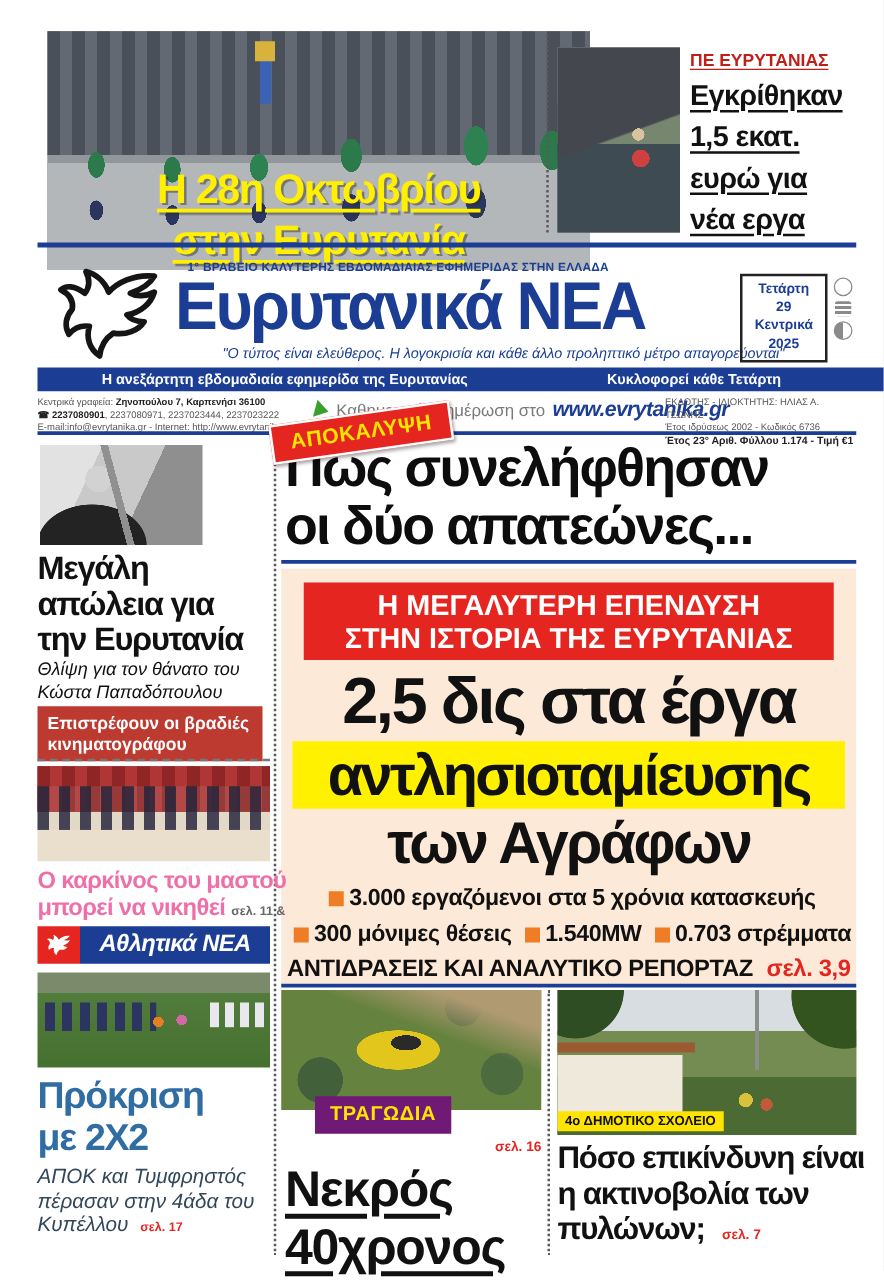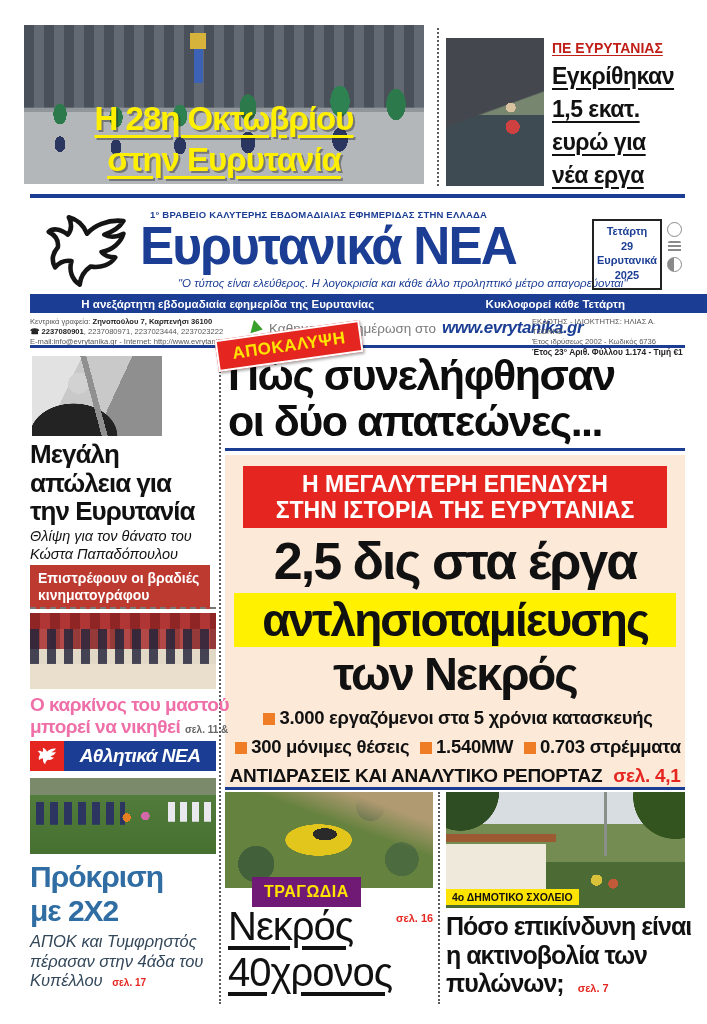--- a/index.html
+++ b/index.html
@@ -9,7 +9,7 @@
 
   
   .photo{position:absolute;overflow:hidden;}
-  .photo-parade{left:24px;top:25px;width:400px;height:159px;background-color:#9aa0a6;
+  .photo-parade{left:38px;top:25px;width:400px;height:191px;background-color:#9aa0a6;
     background-image:
       radial-gradient(ellipse 11px 17px at 9% 56%, #2c7a4c 0 60%, transparent 61%),
       radial-gradient(ellipse 11px 17px at 23% 58%, #2c7a4c 0 60%, transparent 61%),
@@ -31,7 +31,7 @@
     background-size:auto,auto,auto,auto,auto,auto,auto,auto,auto,auto,auto,
       16px 16px,9px 46px,100% 100%,100% 52%,100% 100%;
     background-position:0 0,0 0,0 0,0 0,0 0,0 0,0 0,0 0,0 0,0 0,0 0,
-      166px 8px,170px 12px,0 0,0 0,0 0;}
+      166px 8px,170px 12px,0 0,0 0,0 0;padding-left:34px;}
   .photo-roadwork{left:446px;top:38px;width:98px;height:148px;background-color:#5a676e;
     background-image:
       radial-gradient(circle 10px at 68% 60%, #cf4040 0 70%, transparent 71%),

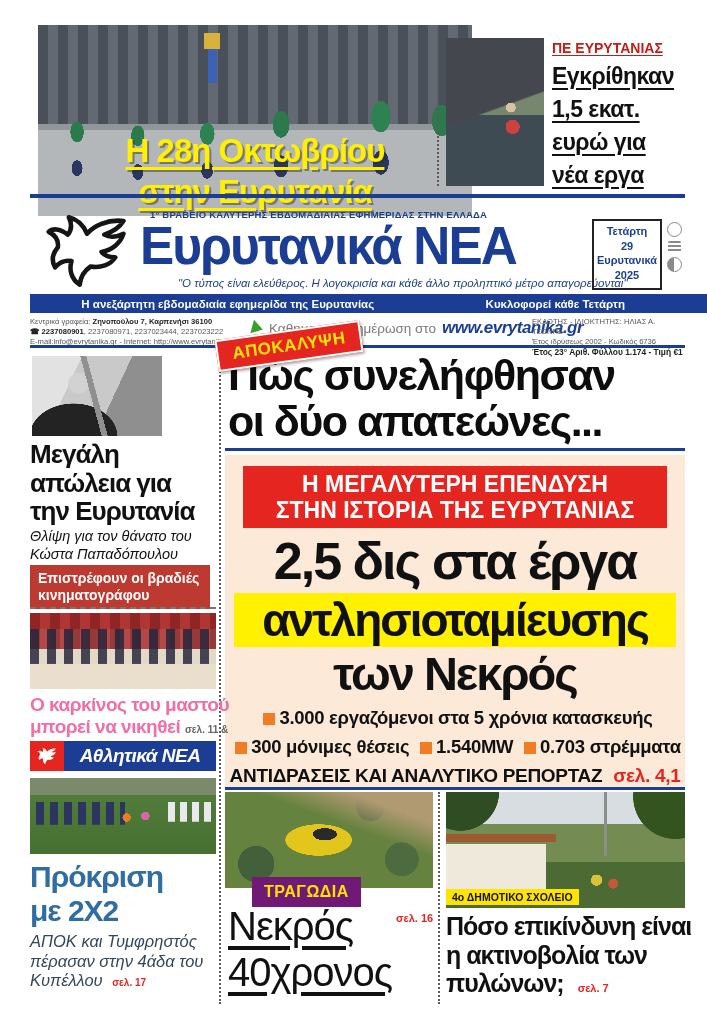--- a/index.html
+++ b/index.html
@@ -215,7 +215,7 @@
   <div class="abs datebox">
     <div>Τετάρτη</div>
     <div>29</div>
-    <div>Ευρυτανικά</div>
+    <div>Κεντρικά</div>
     <div>2025</div>
   </div>
   <div class="abs stamps">

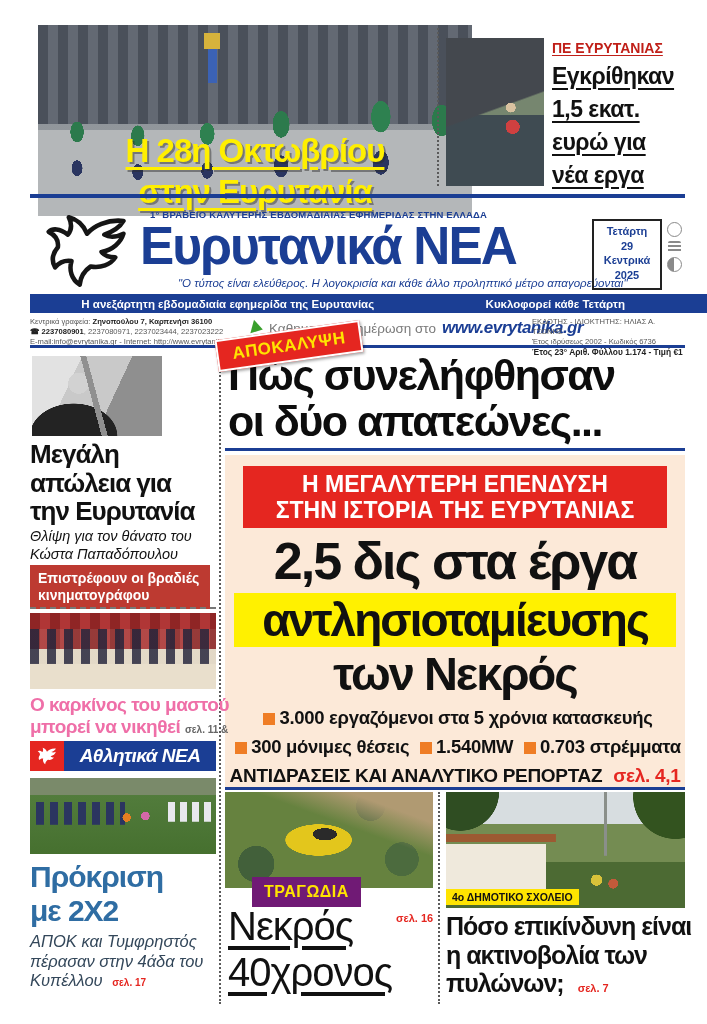--- a/index.html
+++ b/index.html
@@ -259,7 +259,7 @@
     </div>
     <div class="big1">2,5 δις στα έργα</div>
     <div><span class="big2">αντλησιοταμίευσης</span></div>
-    <div class="big3">των Νεκρός</div>
+    <div class="big3">των Αγράφων</div>
     <div class="bullets">
       <span class="sq"></span><span>3.000 εργαζόμενοι στα 5 χρόνια κατασκευής</span>
     </div>

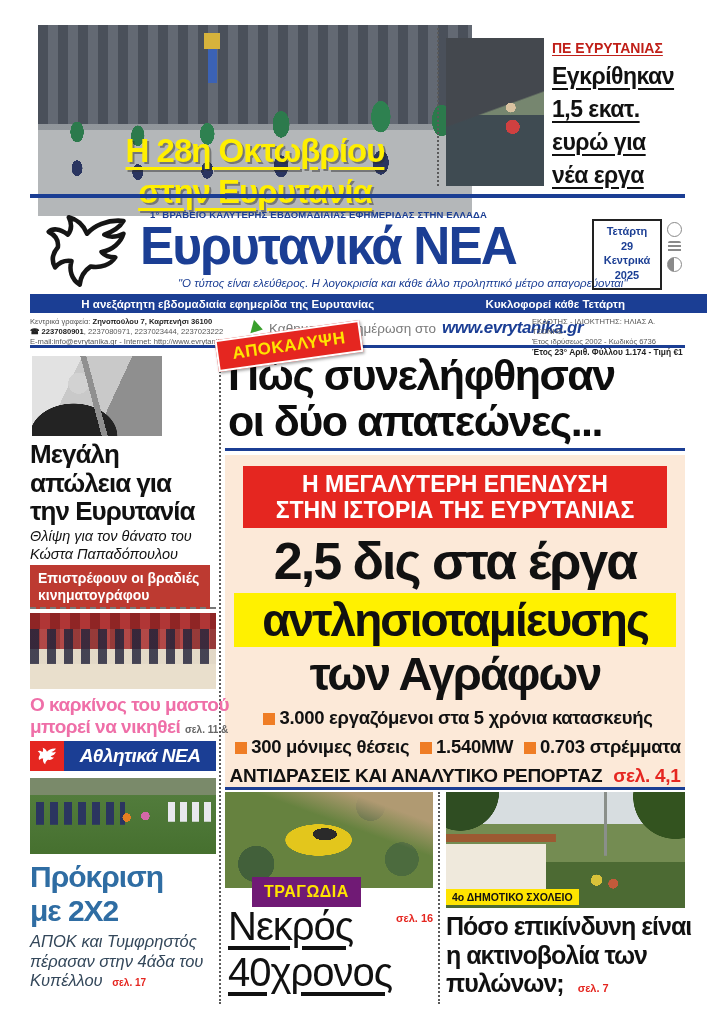--- a/index.html
+++ b/index.html
@@ -270,7 +270,7 @@
     </div>
     <div class="feat-footer">
       <span>ΑΝΤΙΔΡΑΣΕΙΣ ΚΑΙ ΑΝΑΛΥΤΙΚΟ ΡΕΠΟΡΤΑΖ</span>
-      <span class="pg">σελ. 4,1</span>
+      <span class="pg">σελ. 3,9</span>
     </div>
   </div>
 

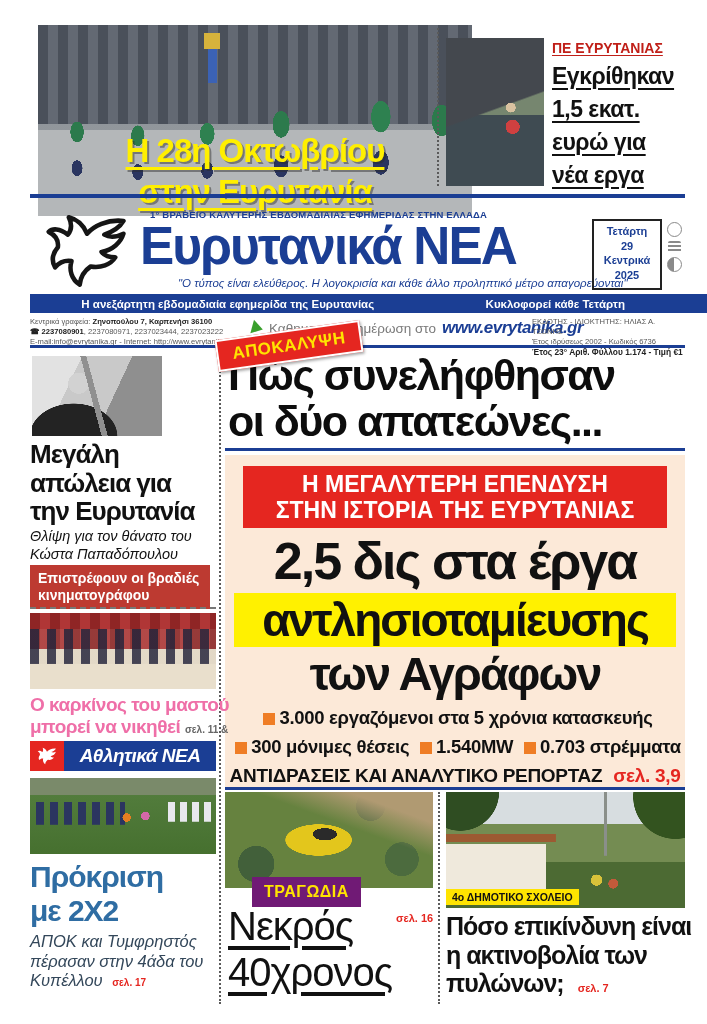--- a/index.html
+++ b/index.html
@@ -172,7 +172,7 @@
   
   .trag-badge{left:252px;top:877px;background:#701a75;color:#ffe400;font-weight:800;font-size:16px;
     padding:6px 12px;z-index:4;letter-spacing:.5px;}
-  .nekros{left:228px;top:903px;font-weight:400;font-size:40px;line-height:46px;letter-spacing:-1px;}
+  .nekros{left:228px;top:929px;font-weight:700;font-size:40px;line-height:46px;letter-spacing:-1px;}
   .nekros span{display:inline-block;text-decoration:underline;text-decoration-thickness:4px;
     text-underline-offset:6px;}
   .nekros .l2{display:block;}

